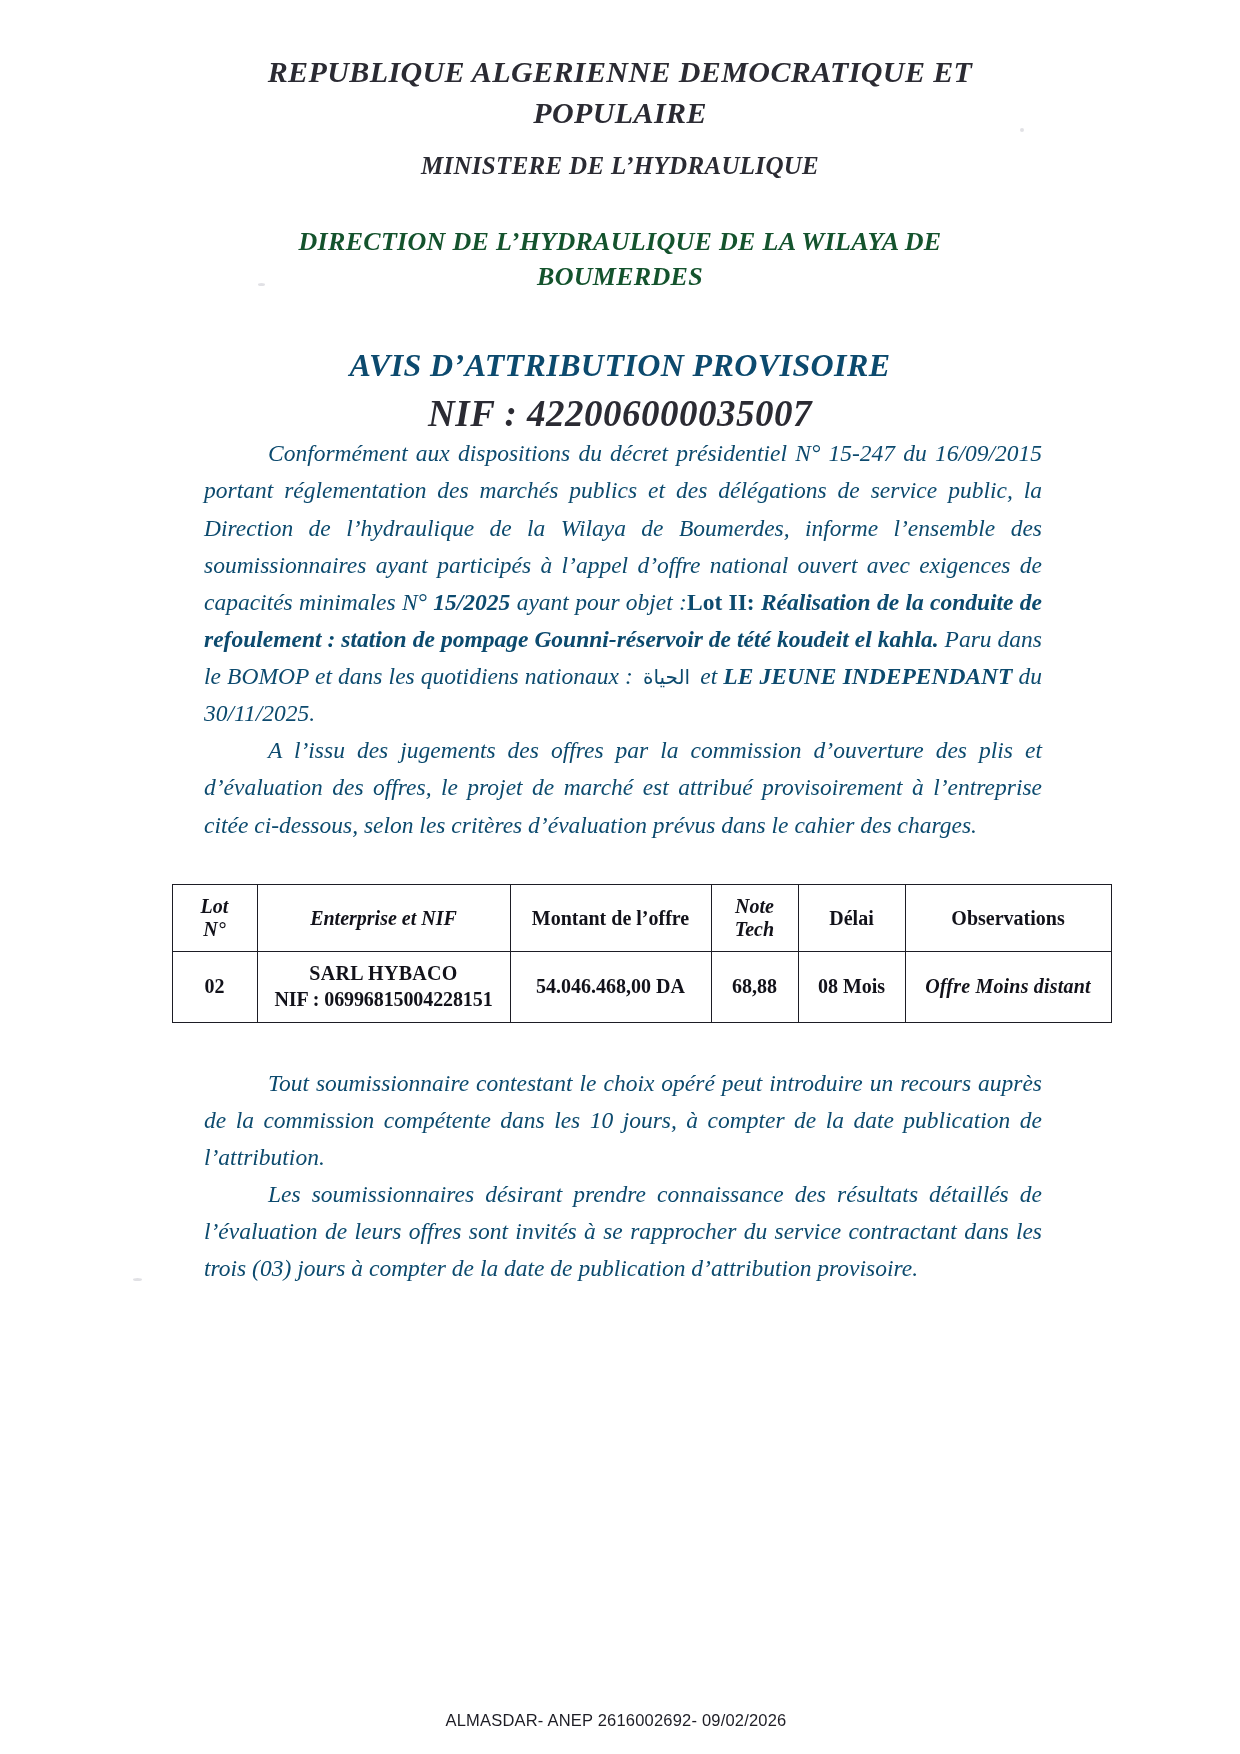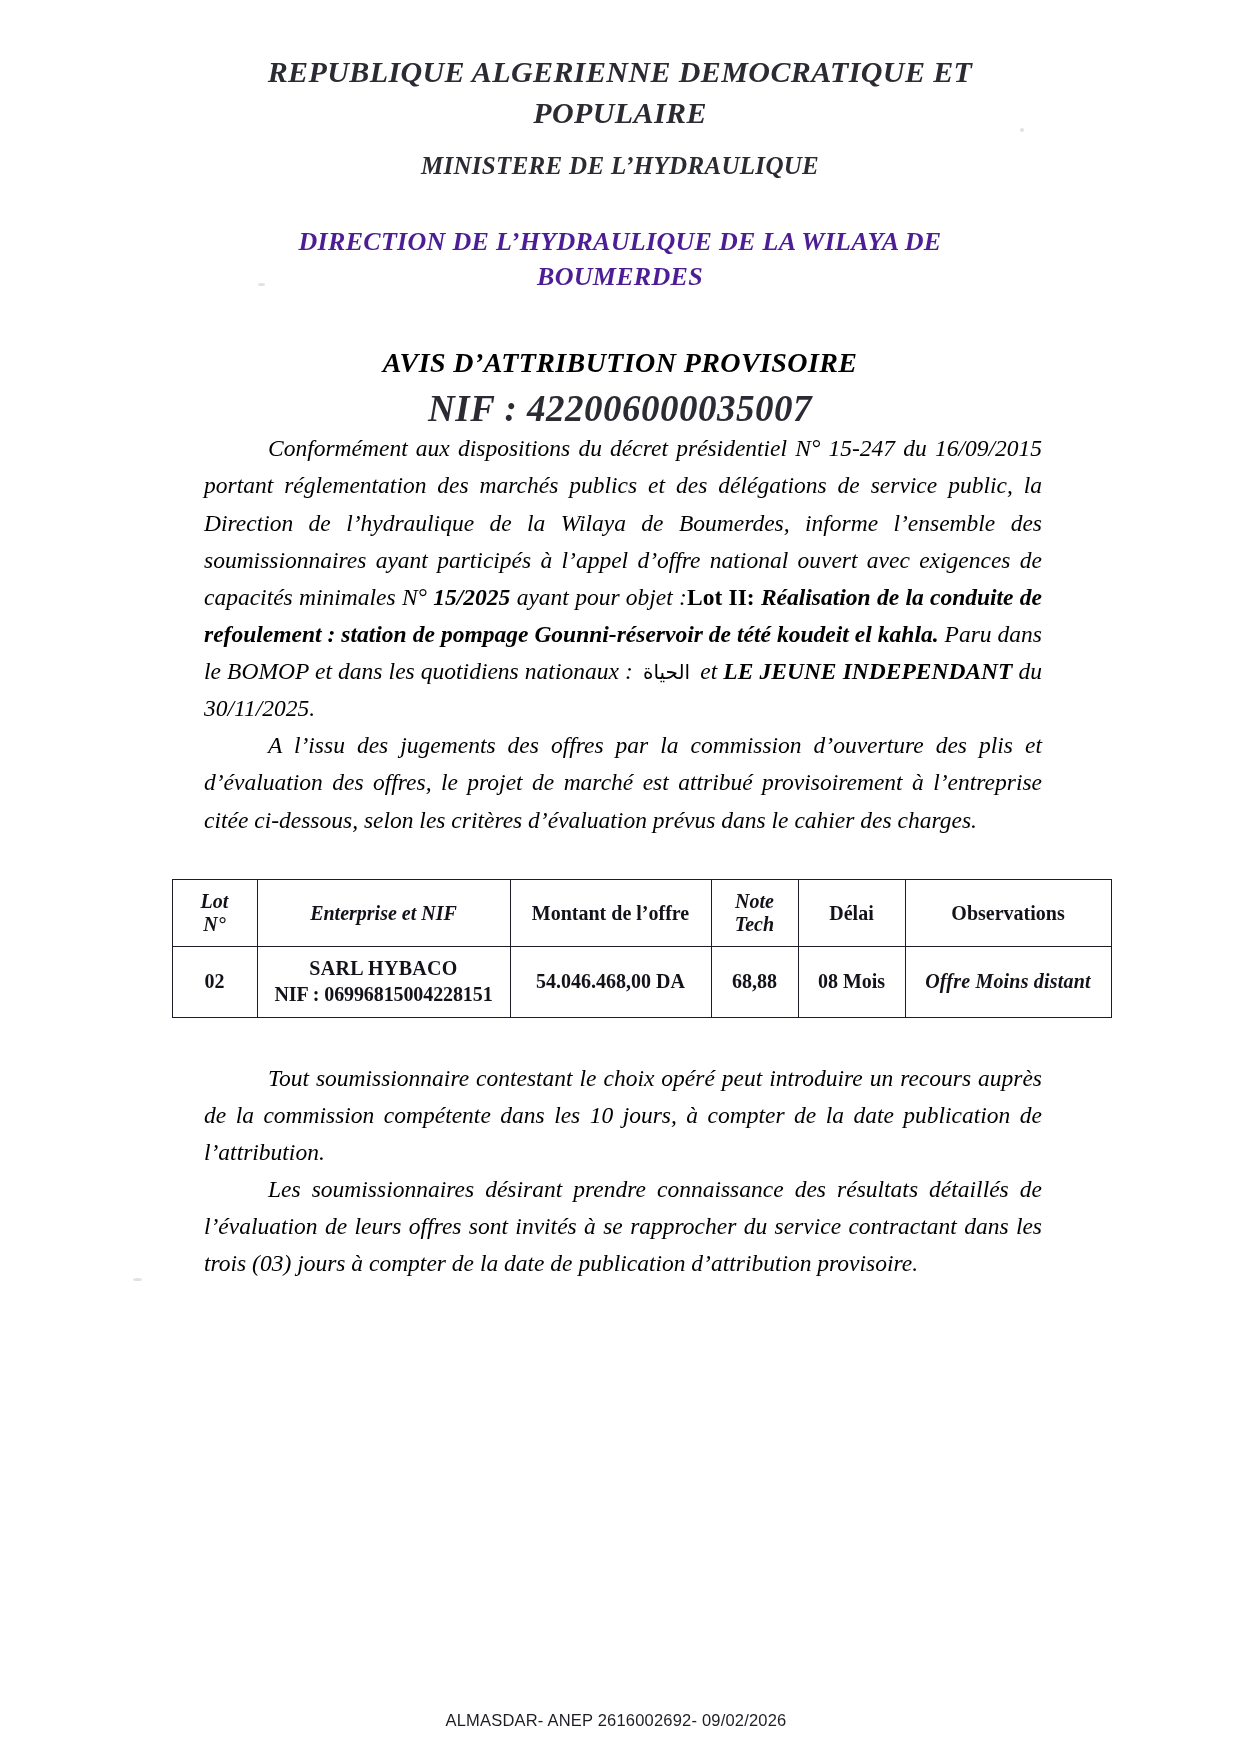--- a/index.html
+++ b/index.html
@@ -54,7 +54,7 @@
     line-height: 1.38;
     margin: 44px auto 8px auto;
     max-width: 780px;
-    color: #4c1d95;
+    color: #14532d;
   }
 
   

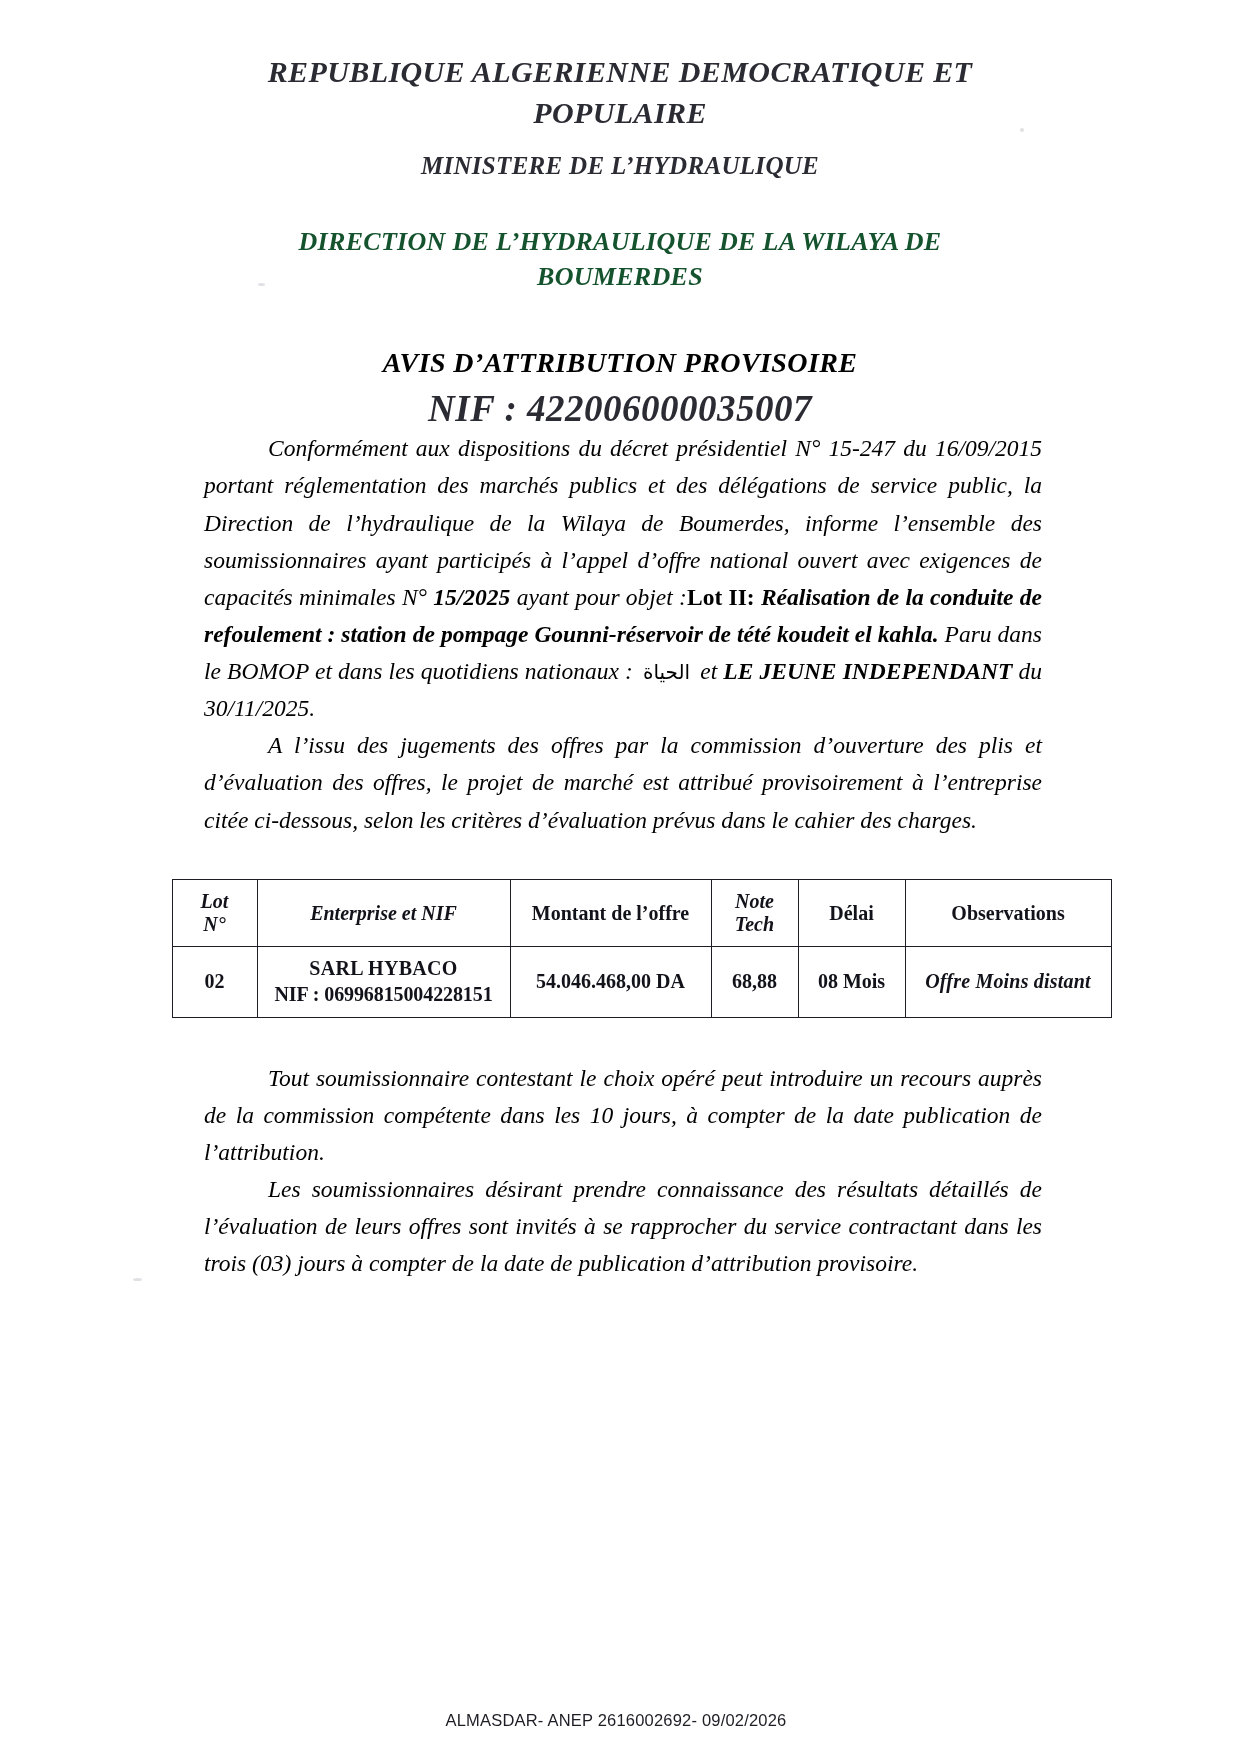--- a/index.html
+++ b/index.html
@@ -65,9 +65,9 @@
   .title-main {
     font-style: italic;
     font-weight: bold;
-    font-size: 28px;
+    font-size: 32px;
     letter-spacing: 0.4px;
-    color: #000000;
+    color: #0c4a6e;
     margin-top: 32px;
   }
   .title-nif {

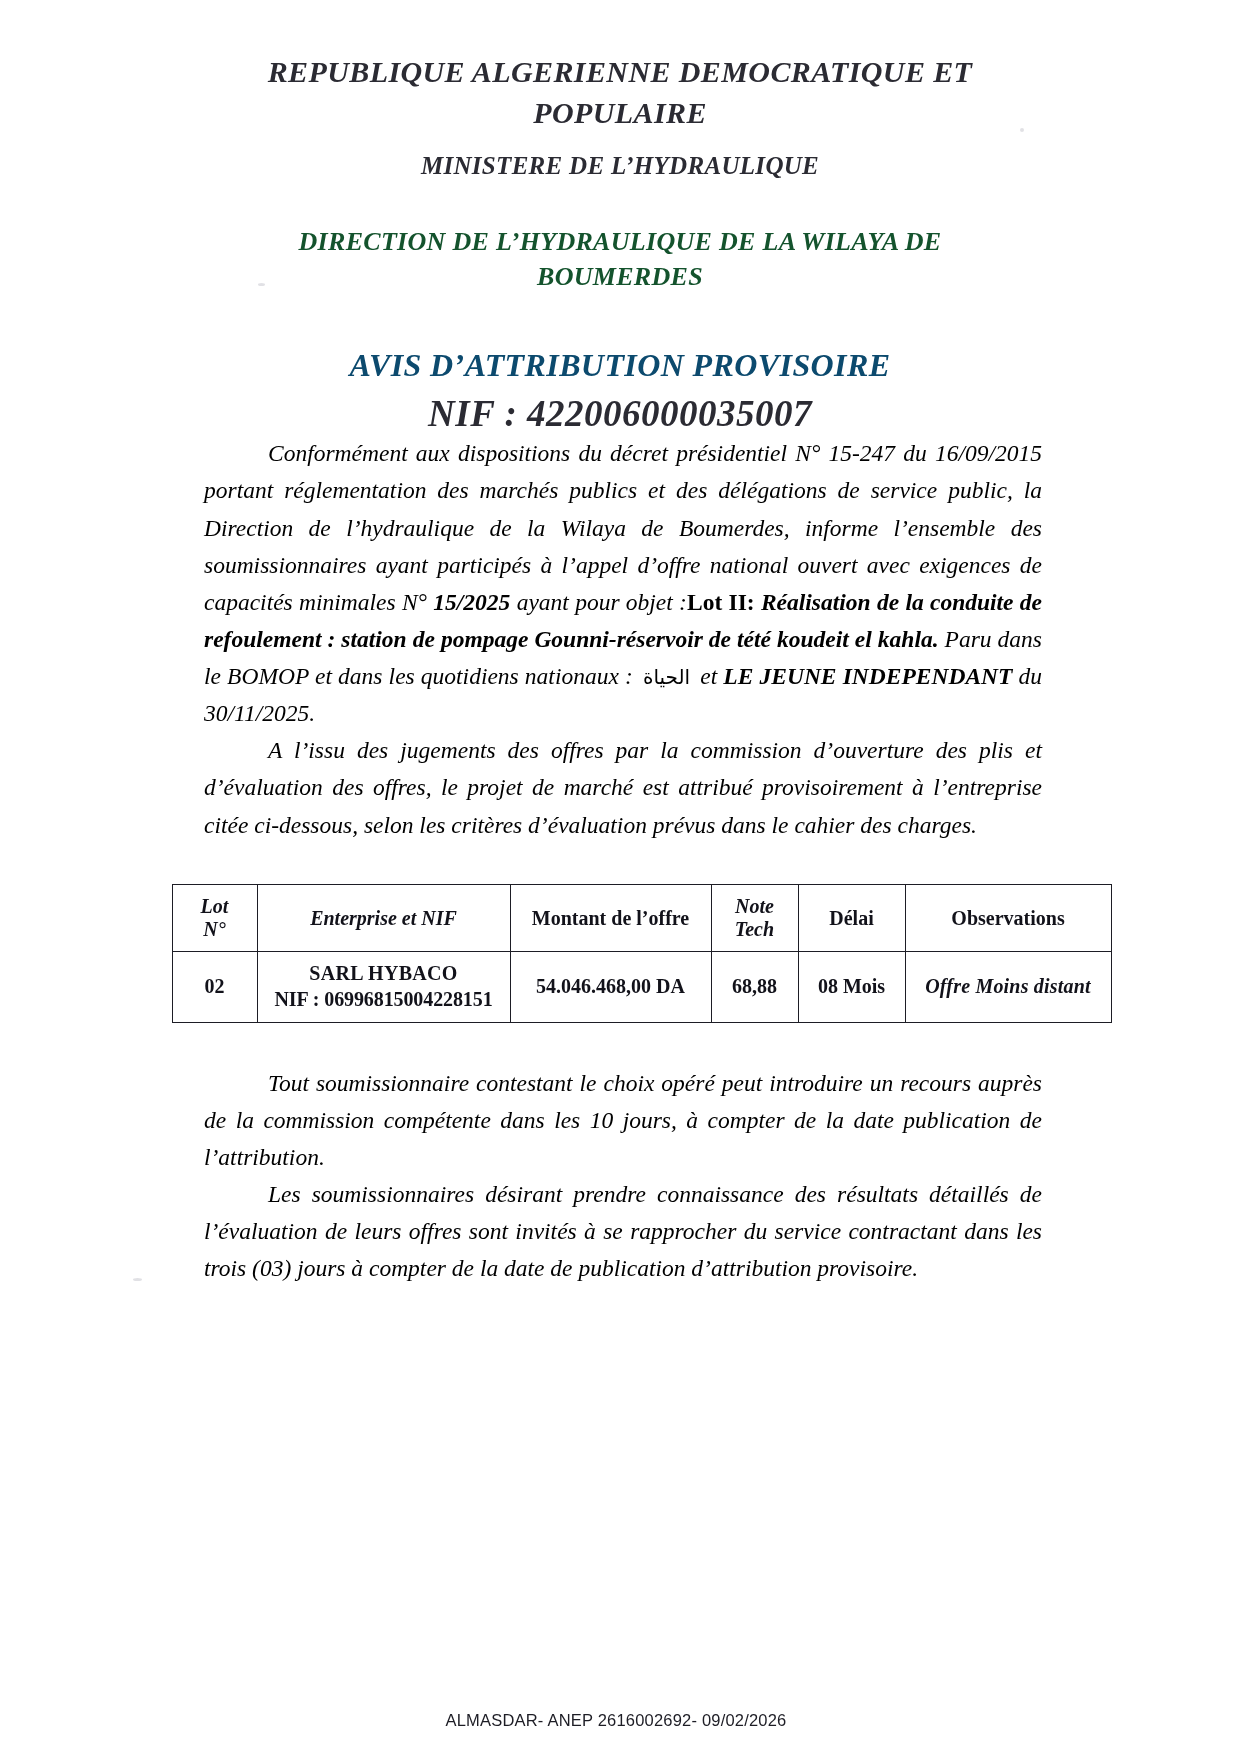--- a/index.html
+++ b/index.html
@@ -92,7 +92,7 @@
     text-align: justify;
     text-justify: inter-word;
     margin: 0;
-    color: #000000;
+    color: #0c4a6e;
   }
   .para-1 { margin-top: 86px; text-indent: 64px; }
   .para-2 { margin-top: 40px; text-indent: 64px; }

